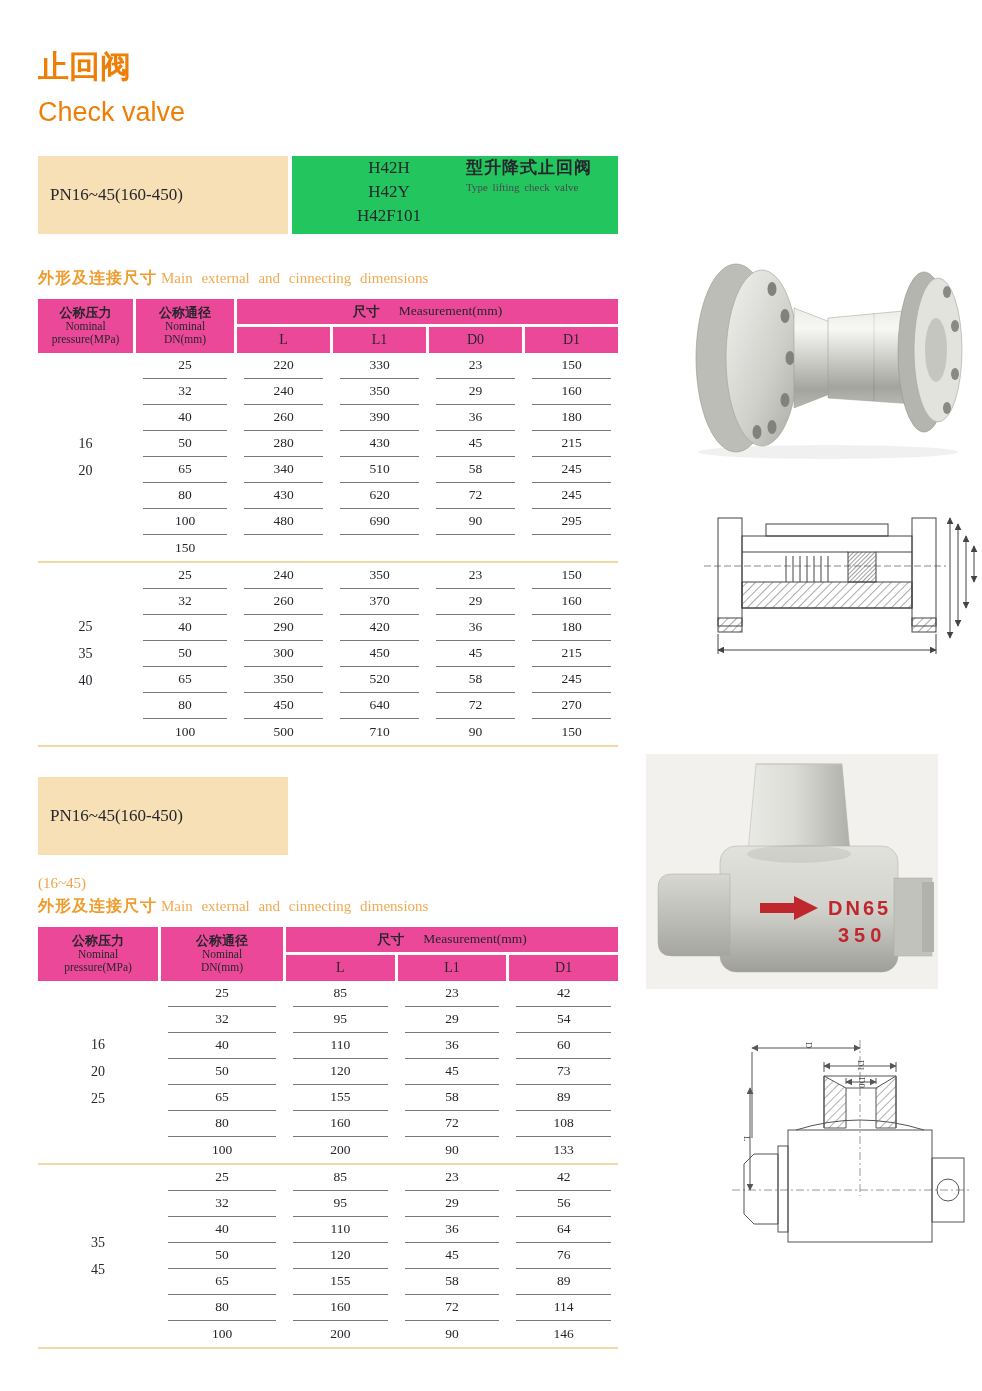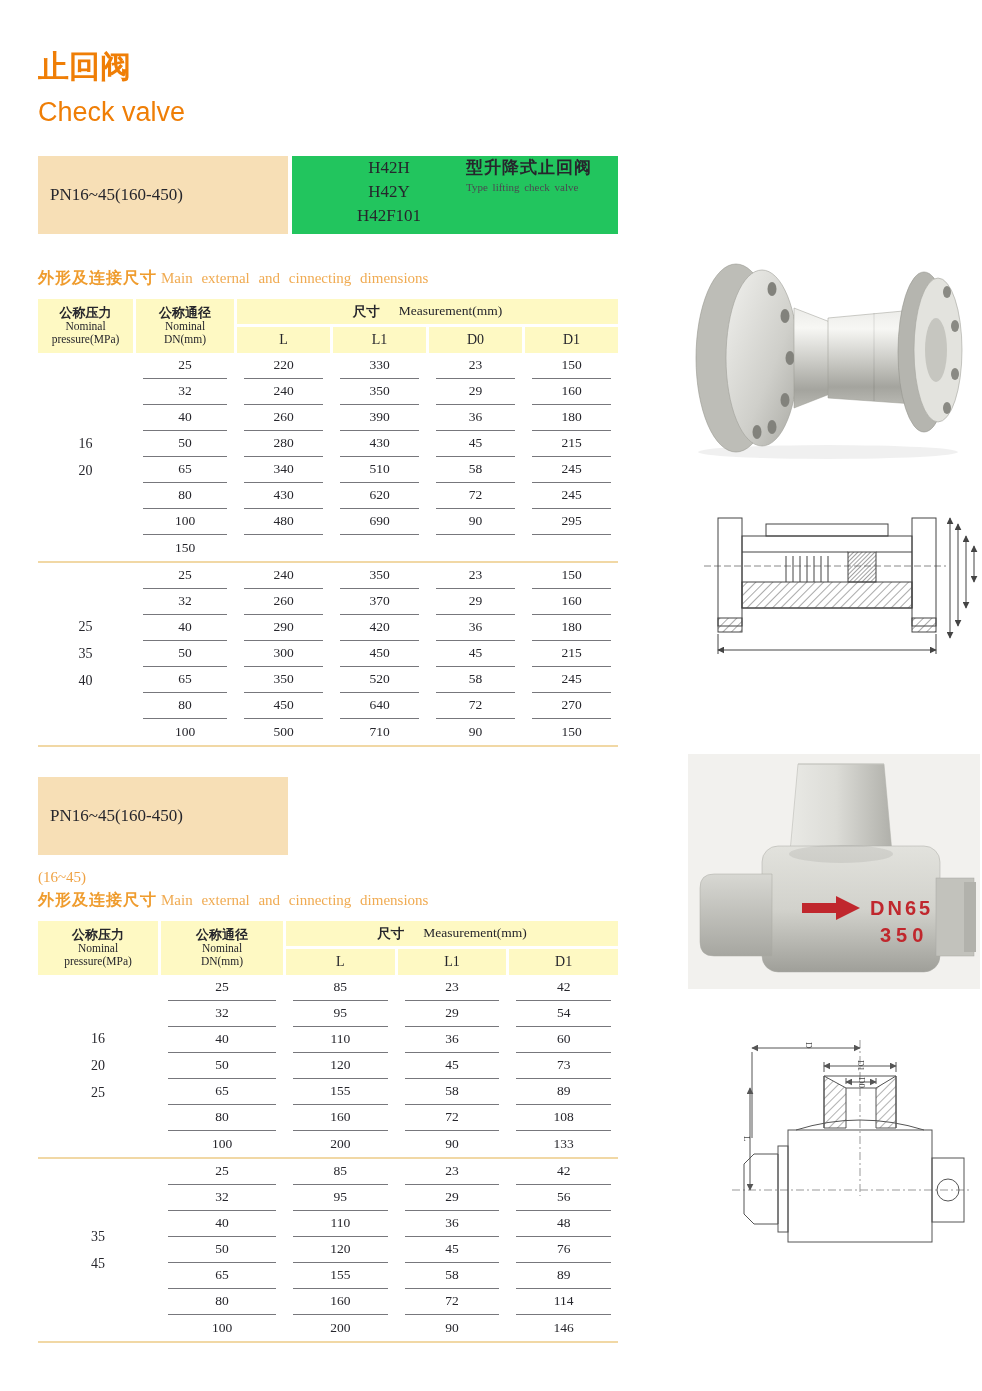--- a/index.html
+++ b/index.html
@@ -33,7 +33,7 @@
   .t-head{display:grid;gap:3px;text-align:center}
   .t1 .t-head{grid-template-columns:95px 98px repeat(4,1fr);grid-template-rows:25px 26px}
   .t2 .t-head{grid-template-columns:120px 122px repeat(3,1fr);grid-template-rows:25px 26px}
-  .th{background:#fef9c3}
+  .th{background:#ec4899}
   .th-big{grid-row:1/3;display:flex;flex-direction:column;justify-content:center}
   .th-zh{font-weight:bold;font-size:13px;line-height:15px}
   .th-en{font-size:11.5px;line-height:13px}

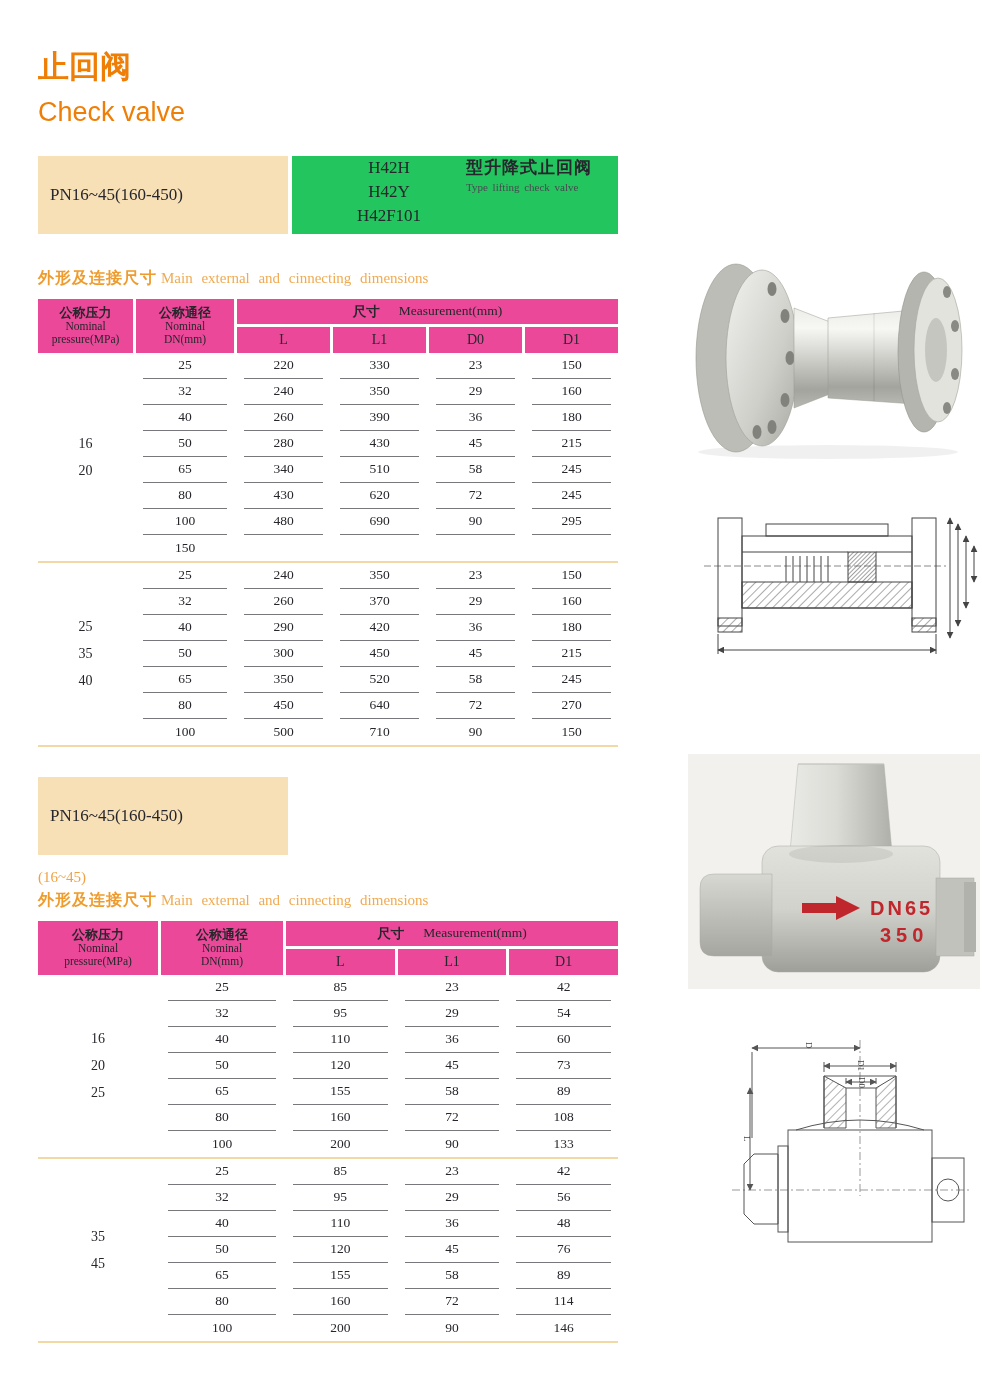--- a/index.html
+++ b/index.html
@@ -22,7 +22,7 @@
   .mb-type-zh{font-size:17px;font-weight:bold;letter-spacing:1px}
   .mb-type-en{font-size:11px;color:#4a4a50;margin-top:2px;word-spacing:2px}
 
-  .note{margin:14px 0 0;font-size:15px;color:#efa243}
+  .note{margin:20px 0 0;font-size:15px;color:#efa243}
   .sec-heading{margin-top:34px;white-space:nowrap}
   .sec-heading.tight{margin-top:4px}
   .sec-heading .zh{font-family:"Liberation Sans",sans-serif;font-weight:bold;

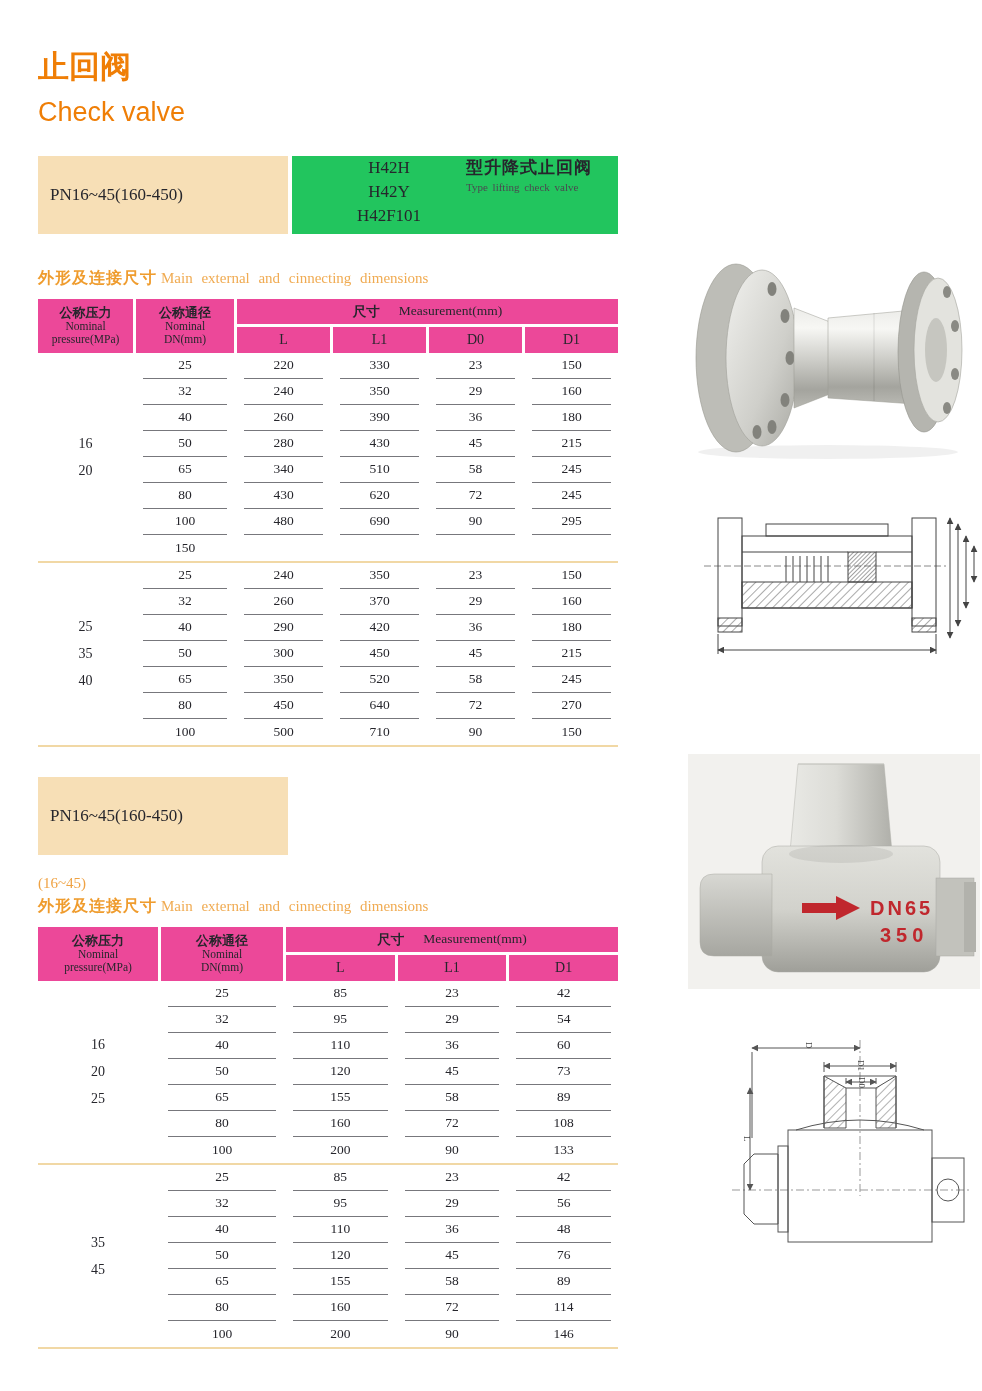--- a/index.html
+++ b/index.html
@@ -57,7 +57,7 @@
   .fig{position:absolute}
   #fig1{left:678px;top:256px}
   #fig2{left:698px;top:478px}
-  #fig3{left:688px;top:754px}
+  #fig3{left:646px;top:754px}
   #fig4{left:726px;top:1018px}
 </style>
 </head>

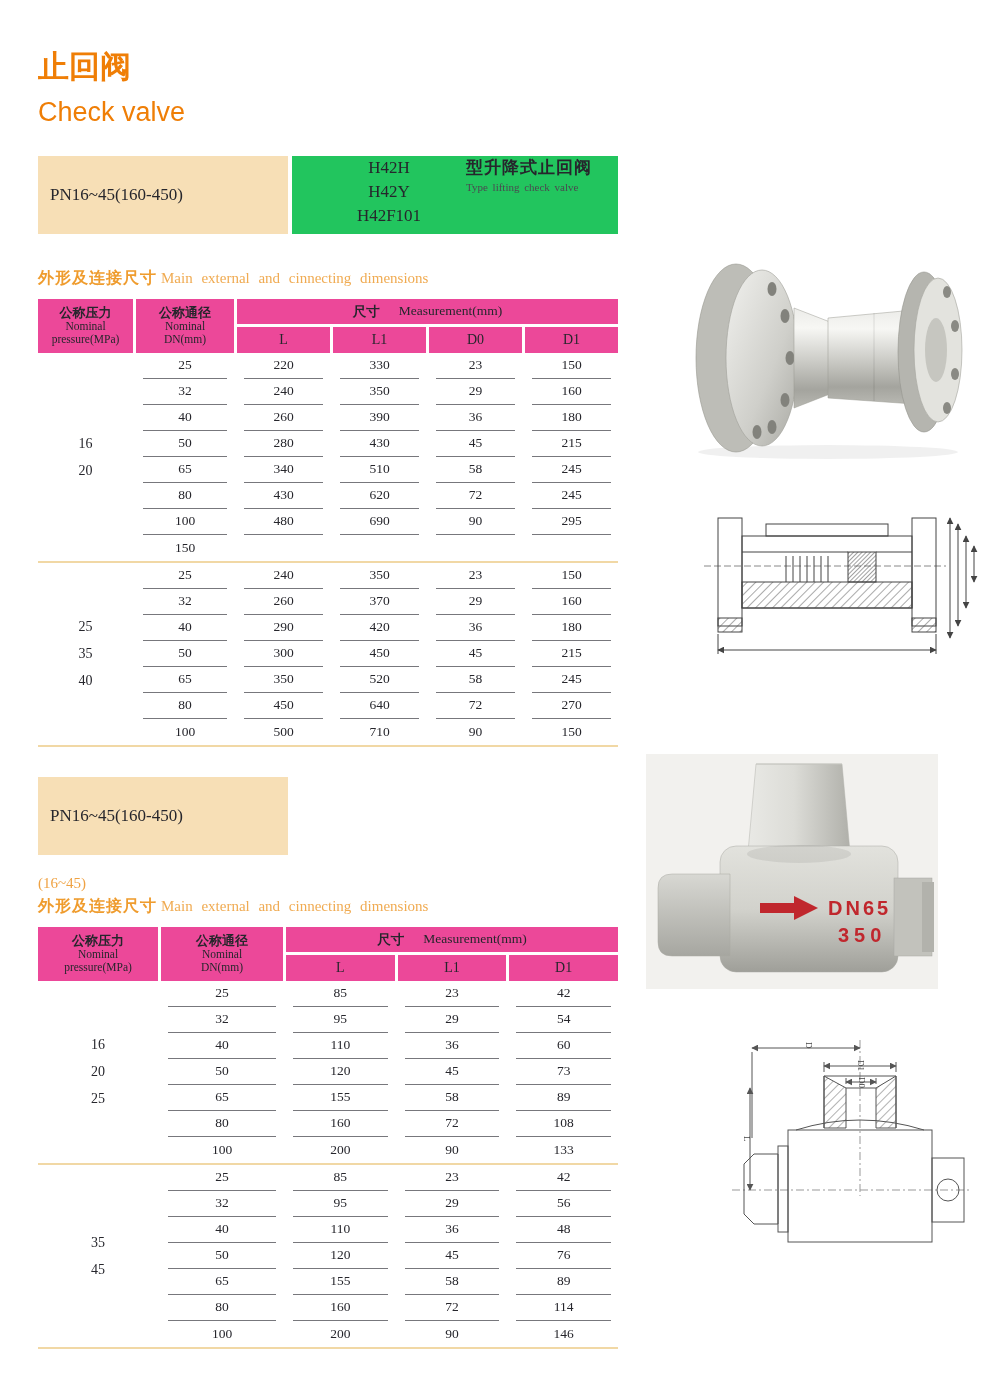--- a/index.html
+++ b/index.html
@@ -366,7 +366,7 @@
             <span class="td">40</span>
             <span class="td">110</span>
             <span class="td">36</span>
-            <span class="td">48</span>
+            <span class="td">64</span>
           </div>
 
           <div class="tg-row">

